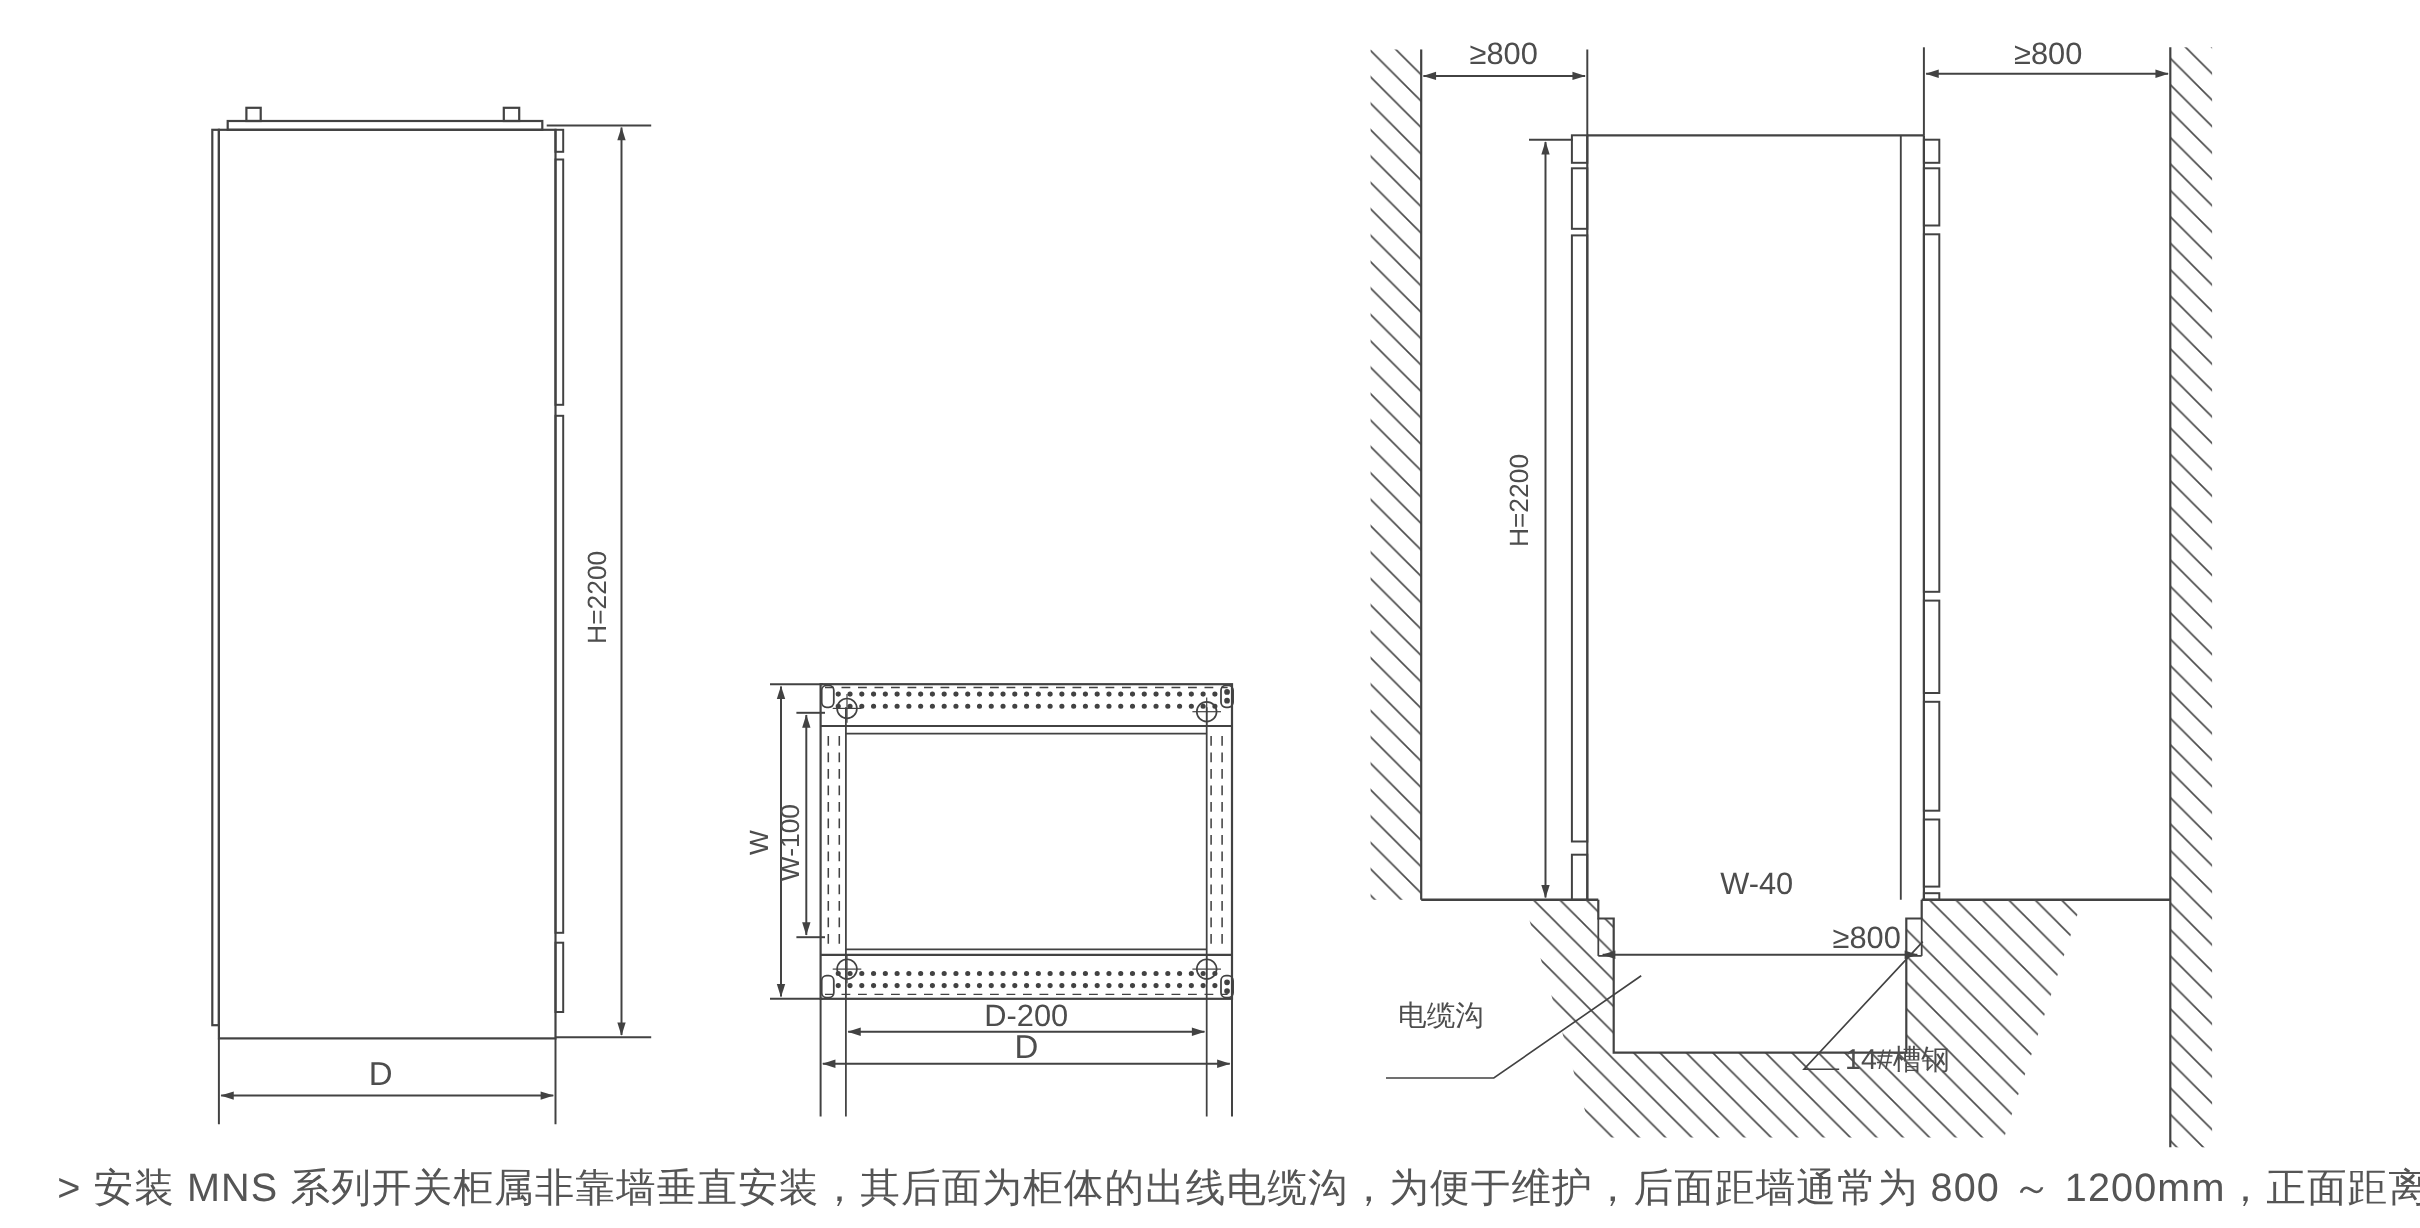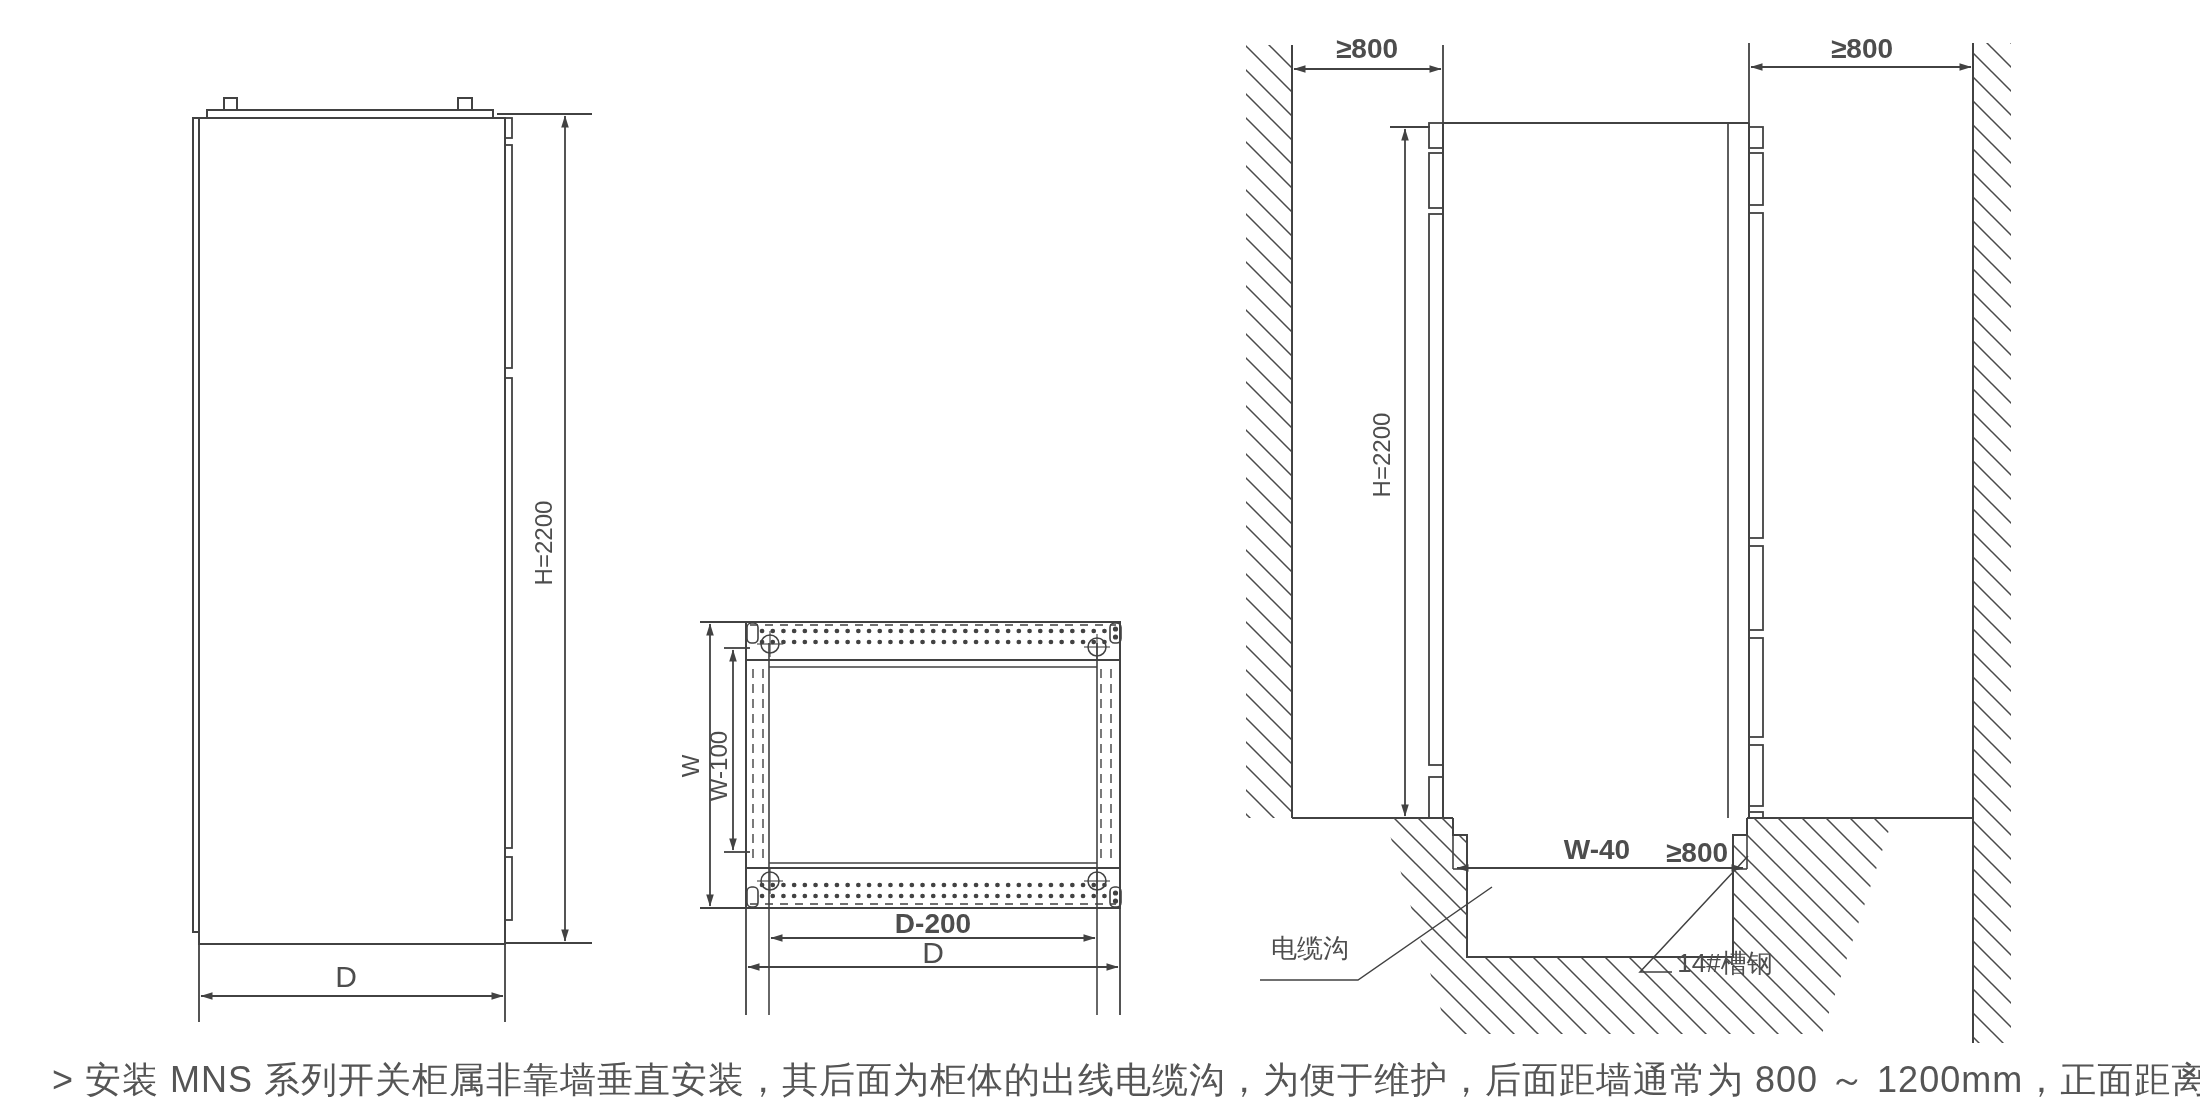--- a/index.html
+++ b/index.html
@@ -9,7 +9,7 @@
   .lbl{position:absolute;transform:translate(-50%,-50%);color:#4d4d4d;white-space:nowrap;
        font-family:"Liberation Sans", sans-serif;}
   .rot{transform:translate(-50%,-50%) rotate(-90deg);}
-  .dim{font-size:28px;font-weight:bold;}
+  .dim{font-size:28px;}
   .dimbig{font-size:30px;}
   .dimrot{font-size:24px;}
   .cjk{font-size:26px;}

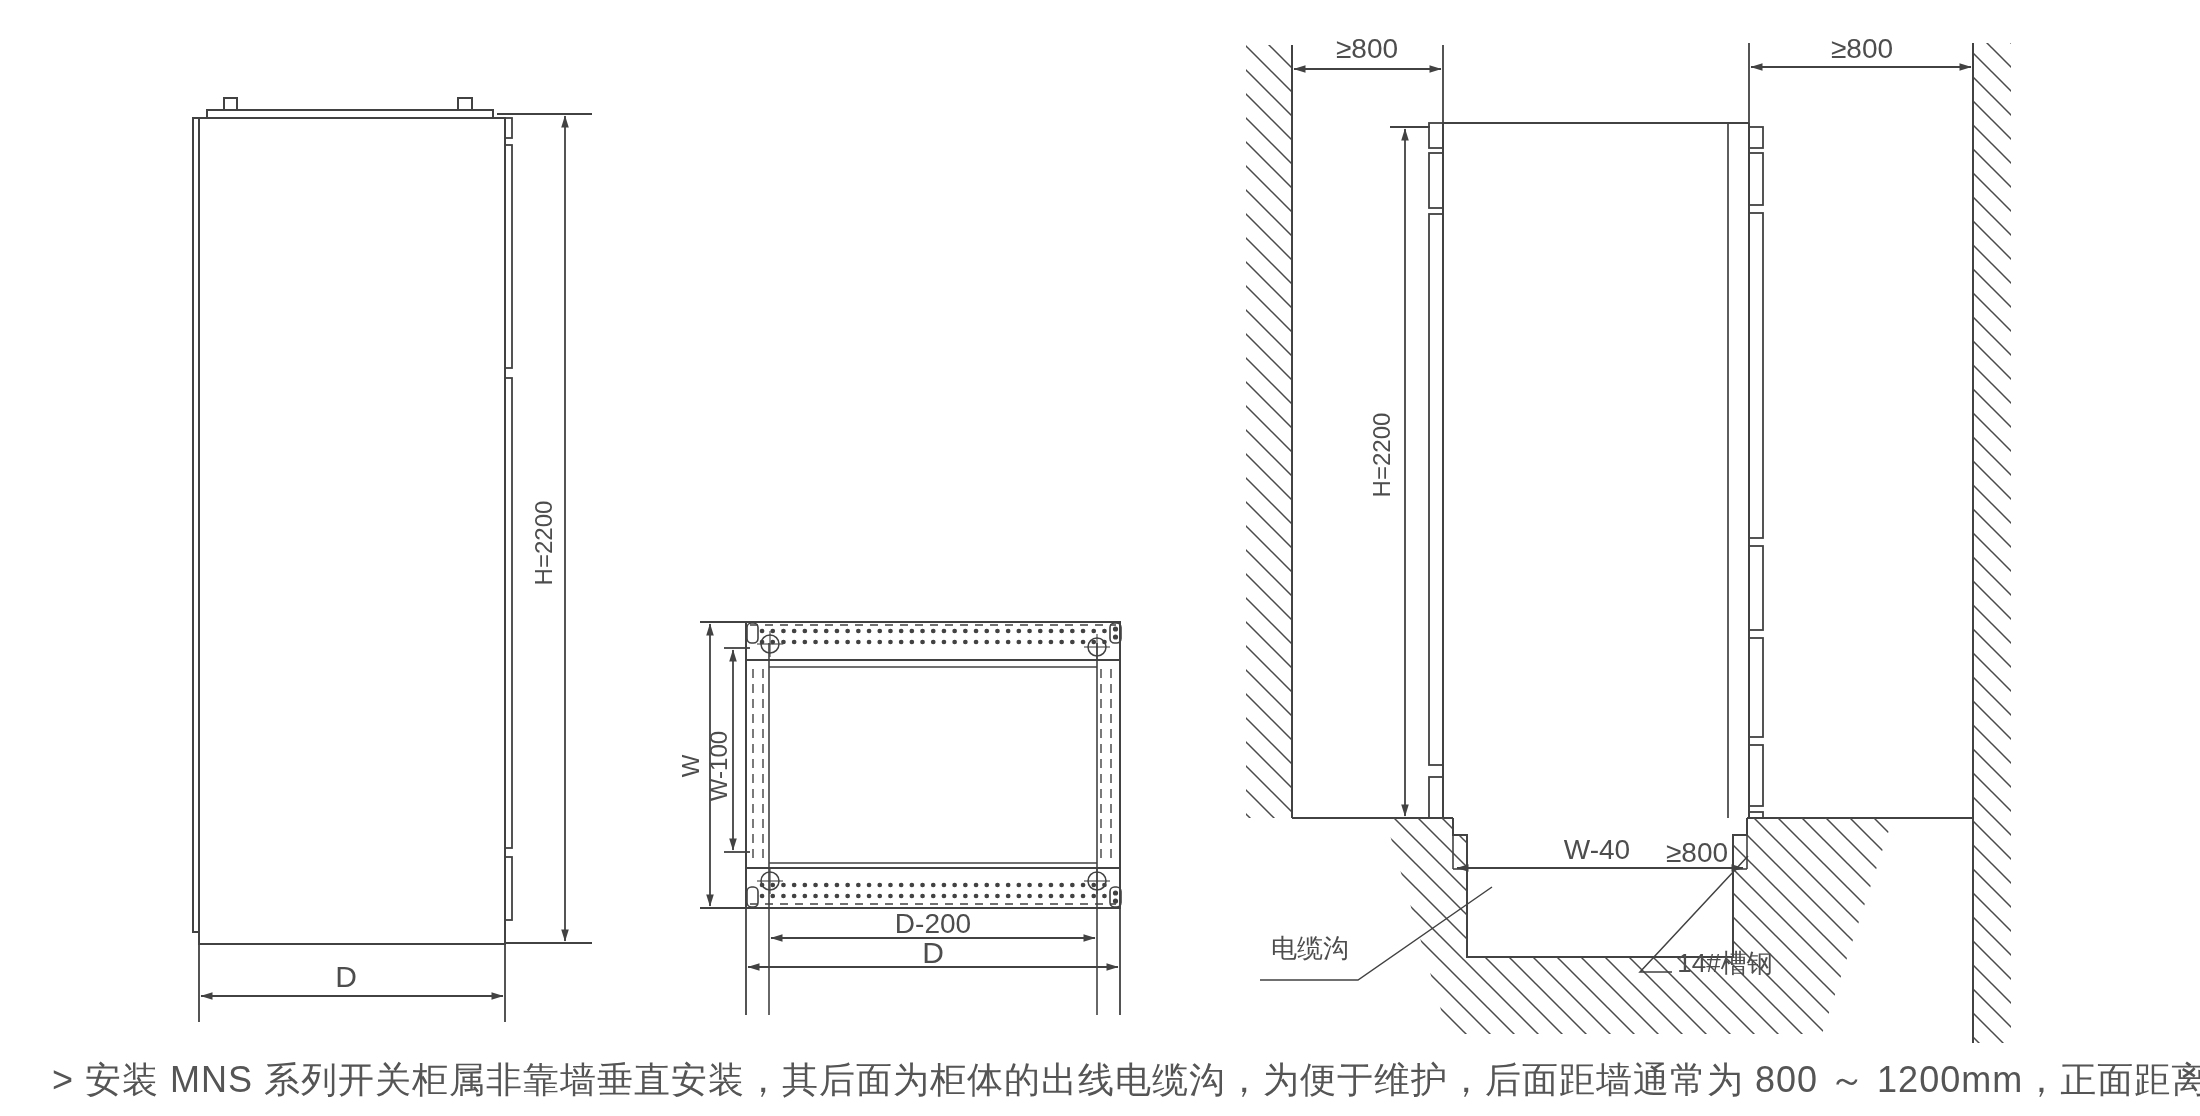--- a/index.html
+++ b/index.html
@@ -222,7 +222,7 @@
 <div class="lbl dim" style="left:1367px;top:49px;">≥800</div>
 <div class="lbl dim" style="left:1862px;top:49px;">≥800</div>
 <div class="lbl rot dimrot" style="left:1382px;top:455px;">H=2200</div>
-<div class="lbl dim" style="left:1597px;top:850px;">W-40</div>
+<div class="lbl dim" style="left:1597px;top:804px;">W-40</div>
 <div class="lbl dim" style="left:1697px;top:853px;">≥800</div>
 <div class="lbl cjk" style="left:1310px;top:948px;">电缆沟</div>
 <div class="lbl cjk" style="left:1725px;top:963px;">14#槽钢</div>

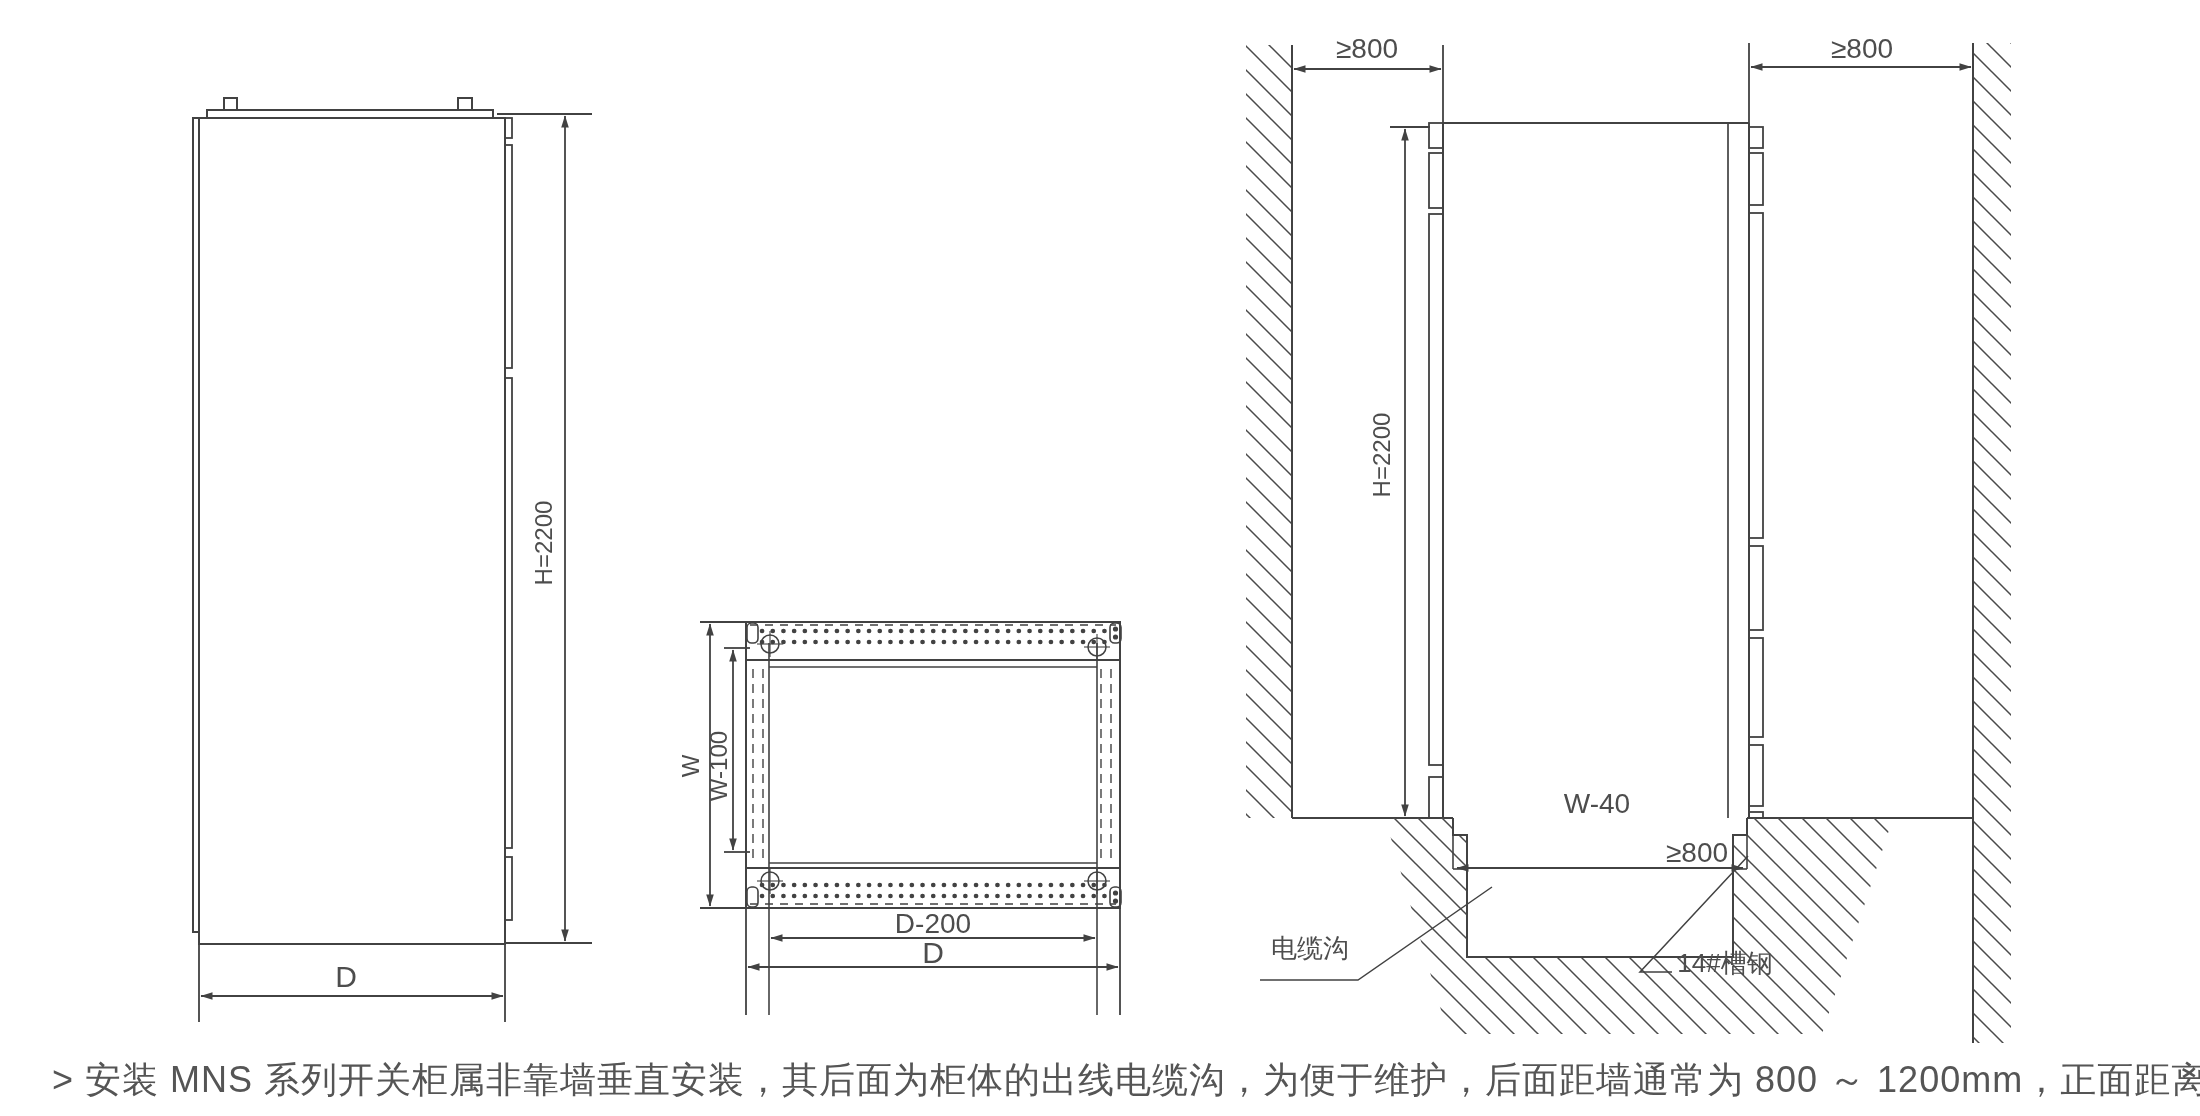--- a/index.html
+++ b/index.html
@@ -224,7 +224,7 @@
 <div class="lbl rot dimrot" style="left:1382px;top:455px;">H=2200</div>
 <div class="lbl dim" style="left:1597px;top:804px;">W-40</div>
 <div class="lbl dim" style="left:1697px;top:853px;">≥800</div>
-<div class="lbl cjk" style="left:1310px;top:948px;">电缆沟</div>
+<div class="lbl cjk" style="left:1310px;top:923px;">电缆沟</div>
 <div class="lbl cjk" style="left:1725px;top:963px;">14#槽钢</div>
 
 <div class="note">&gt; 安装 MNS 系列开关柜属非靠墙垂直安装，其后面为柜体的出线电缆沟，为便于维护，后面距墙通常为 800 ～ 1200mm，正面距离安装。</div>

